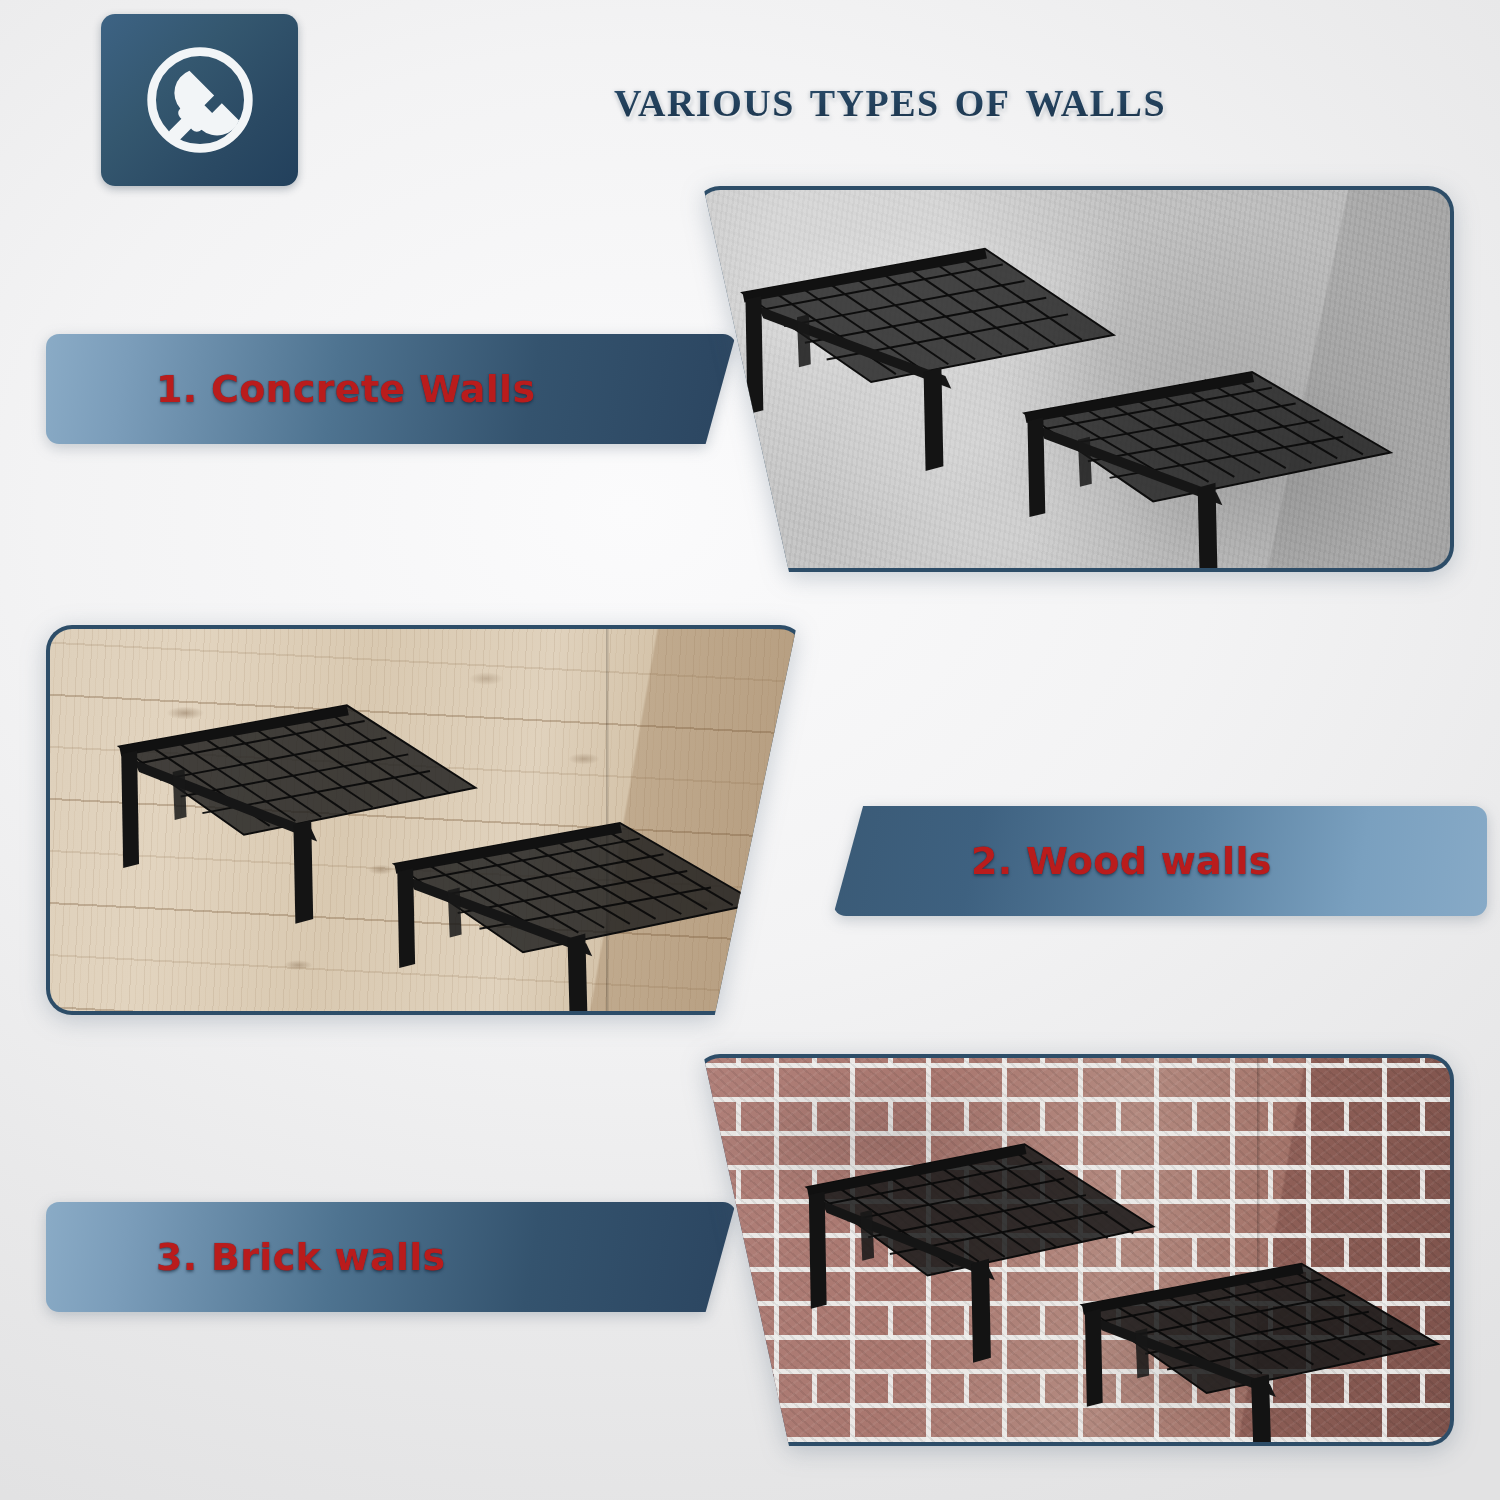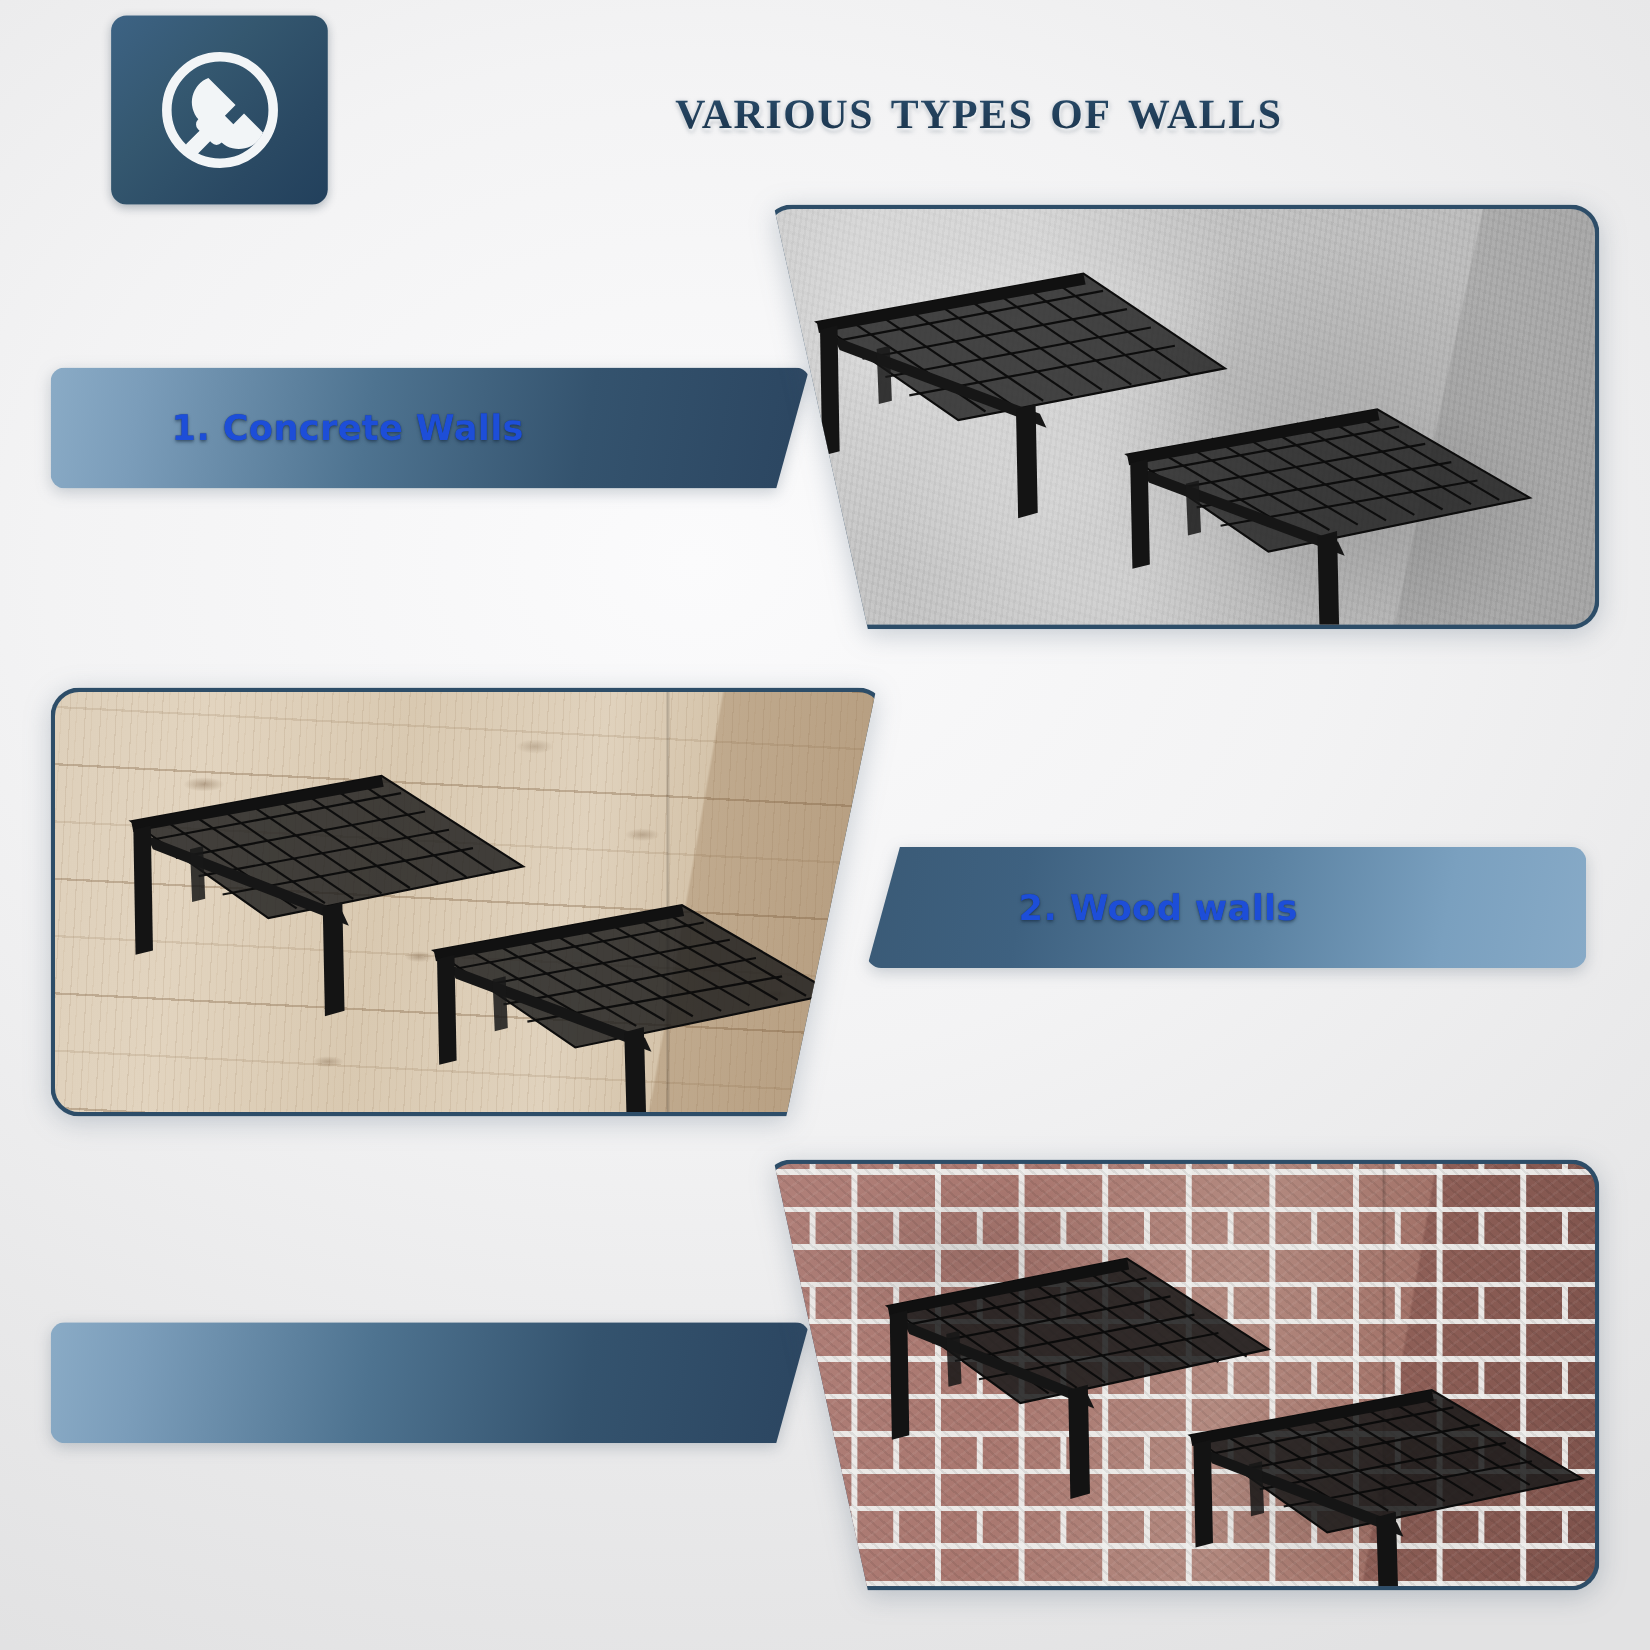--- a/index.html
+++ b/index.html
@@ -47,10 +47,10 @@
   .banner .bg{position:absolute;inset:0;border-radius:13px;}
   .banner .label{
     position:relative;z-index:2;
-    color:#1d4ed8;
+    color:#b91c1c;
     font-family:"DejaVu Sans","Liberation Sans",sans-serif;
     font-weight:bold;
-    font-size:32px;
+    font-size:38px;
     letter-spacing:.3px;
     text-shadow:0 2px 3px rgba(20,40,60,.55), 0 0 1px rgba(20,40,60,.6);
     white-space:nowrap;

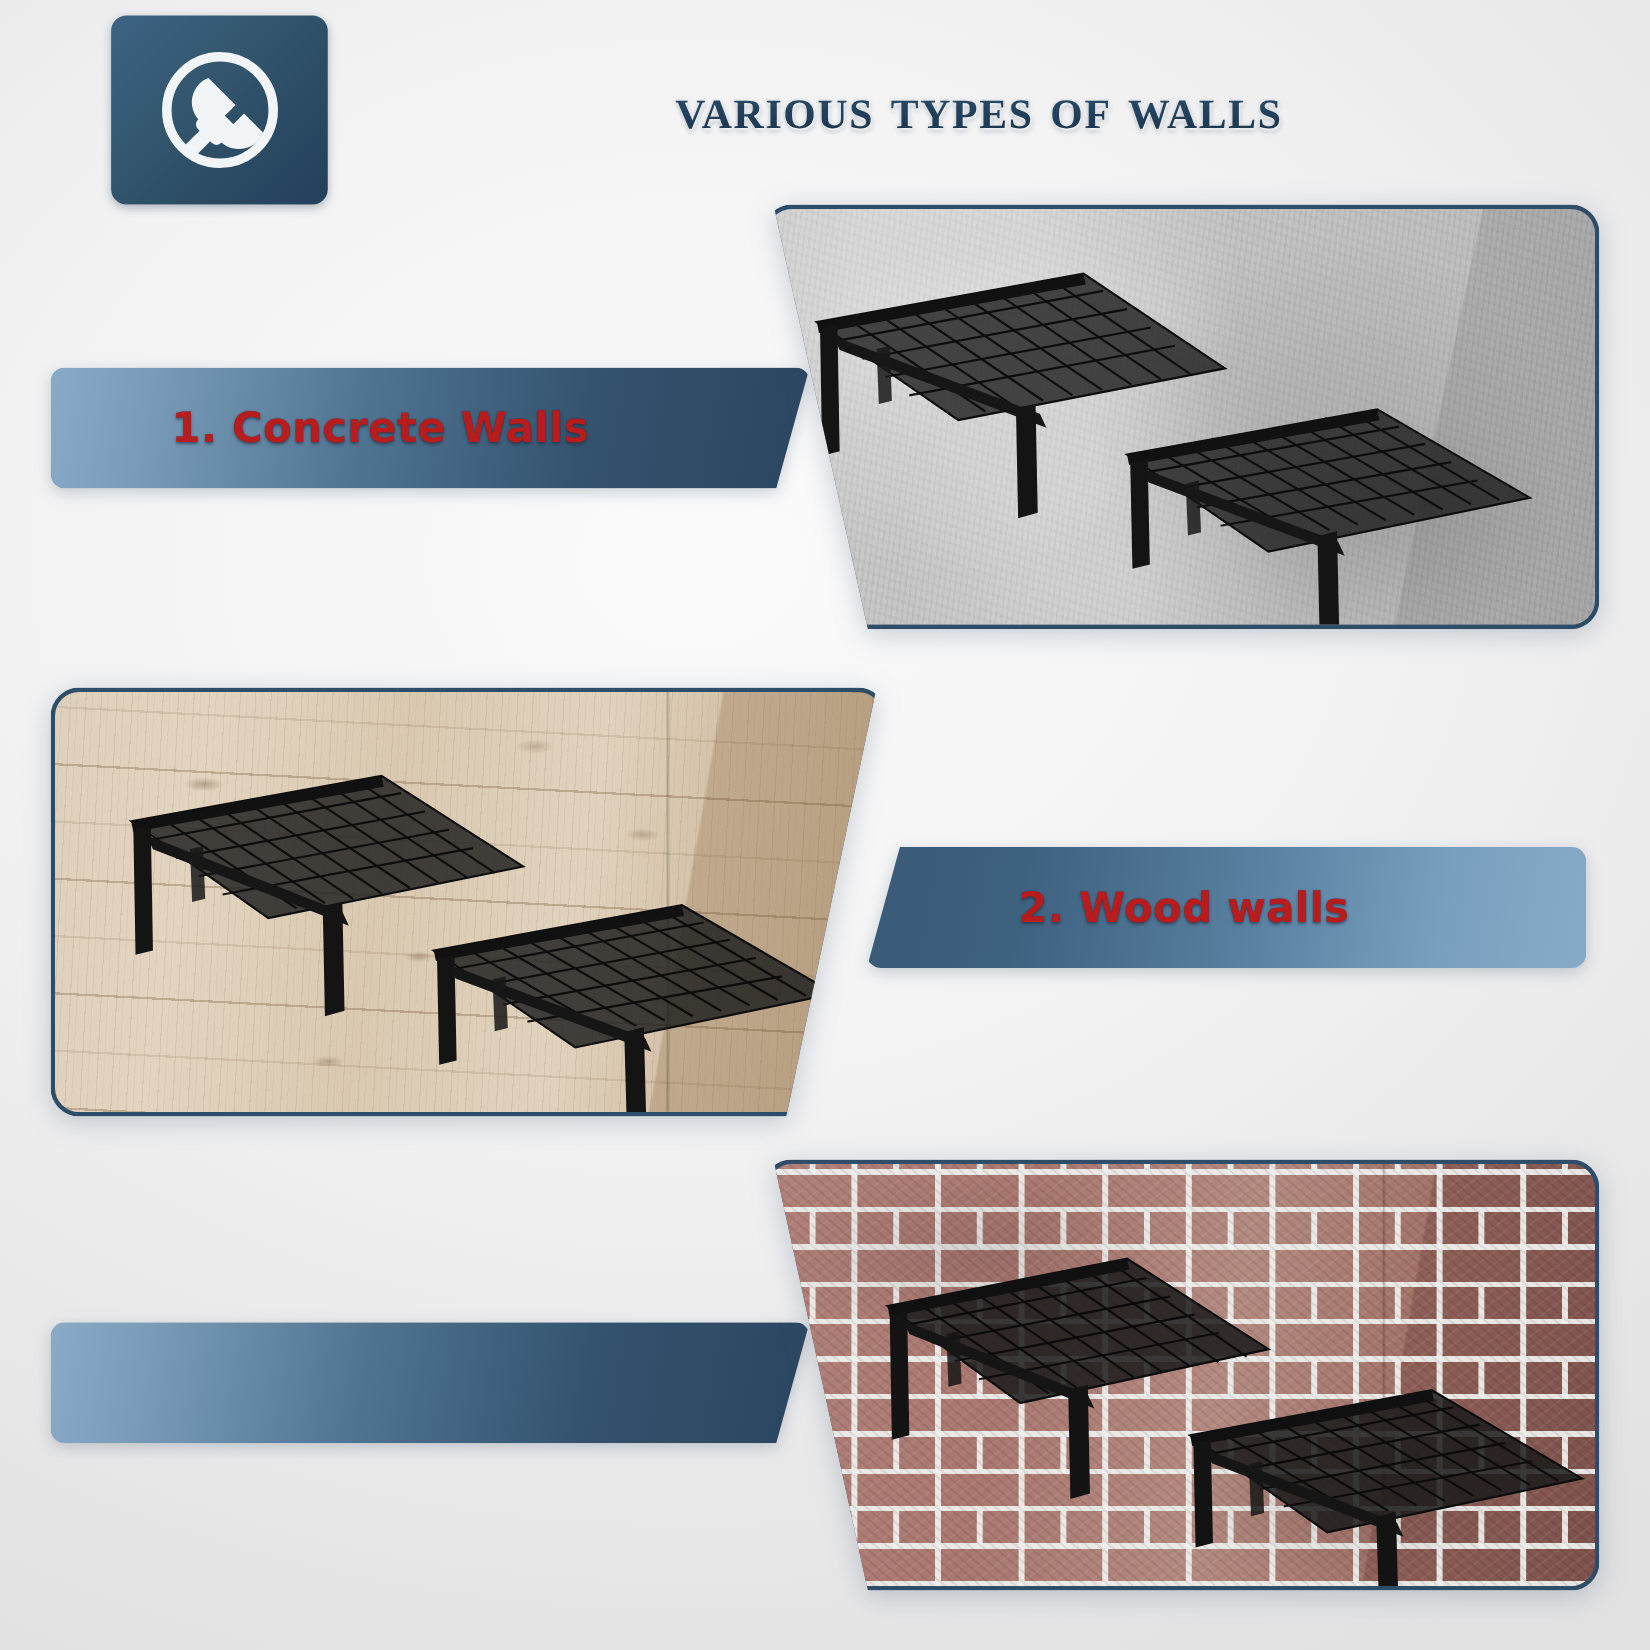--- a/index.html
+++ b/index.html
@@ -65,7 +65,7 @@
   .banner-right-slant .label{margin-left:110px;}
 
   
-  .banner-left-slant{left:788px;width:654px;}
+  .banner-left-slant{left:833px;width:654px;margin-top:36px;}
   .banner-left-slant .bg{
     background:linear-gradient(100deg,#3a5a76 0%,#3e6180 22%,#5b82a2 55%,#7aa0bf 80%,#87aac7 100%);
     clip-path:polygon(4.6% 0%, 100% 0%, 100% 100%, 0% 100%);

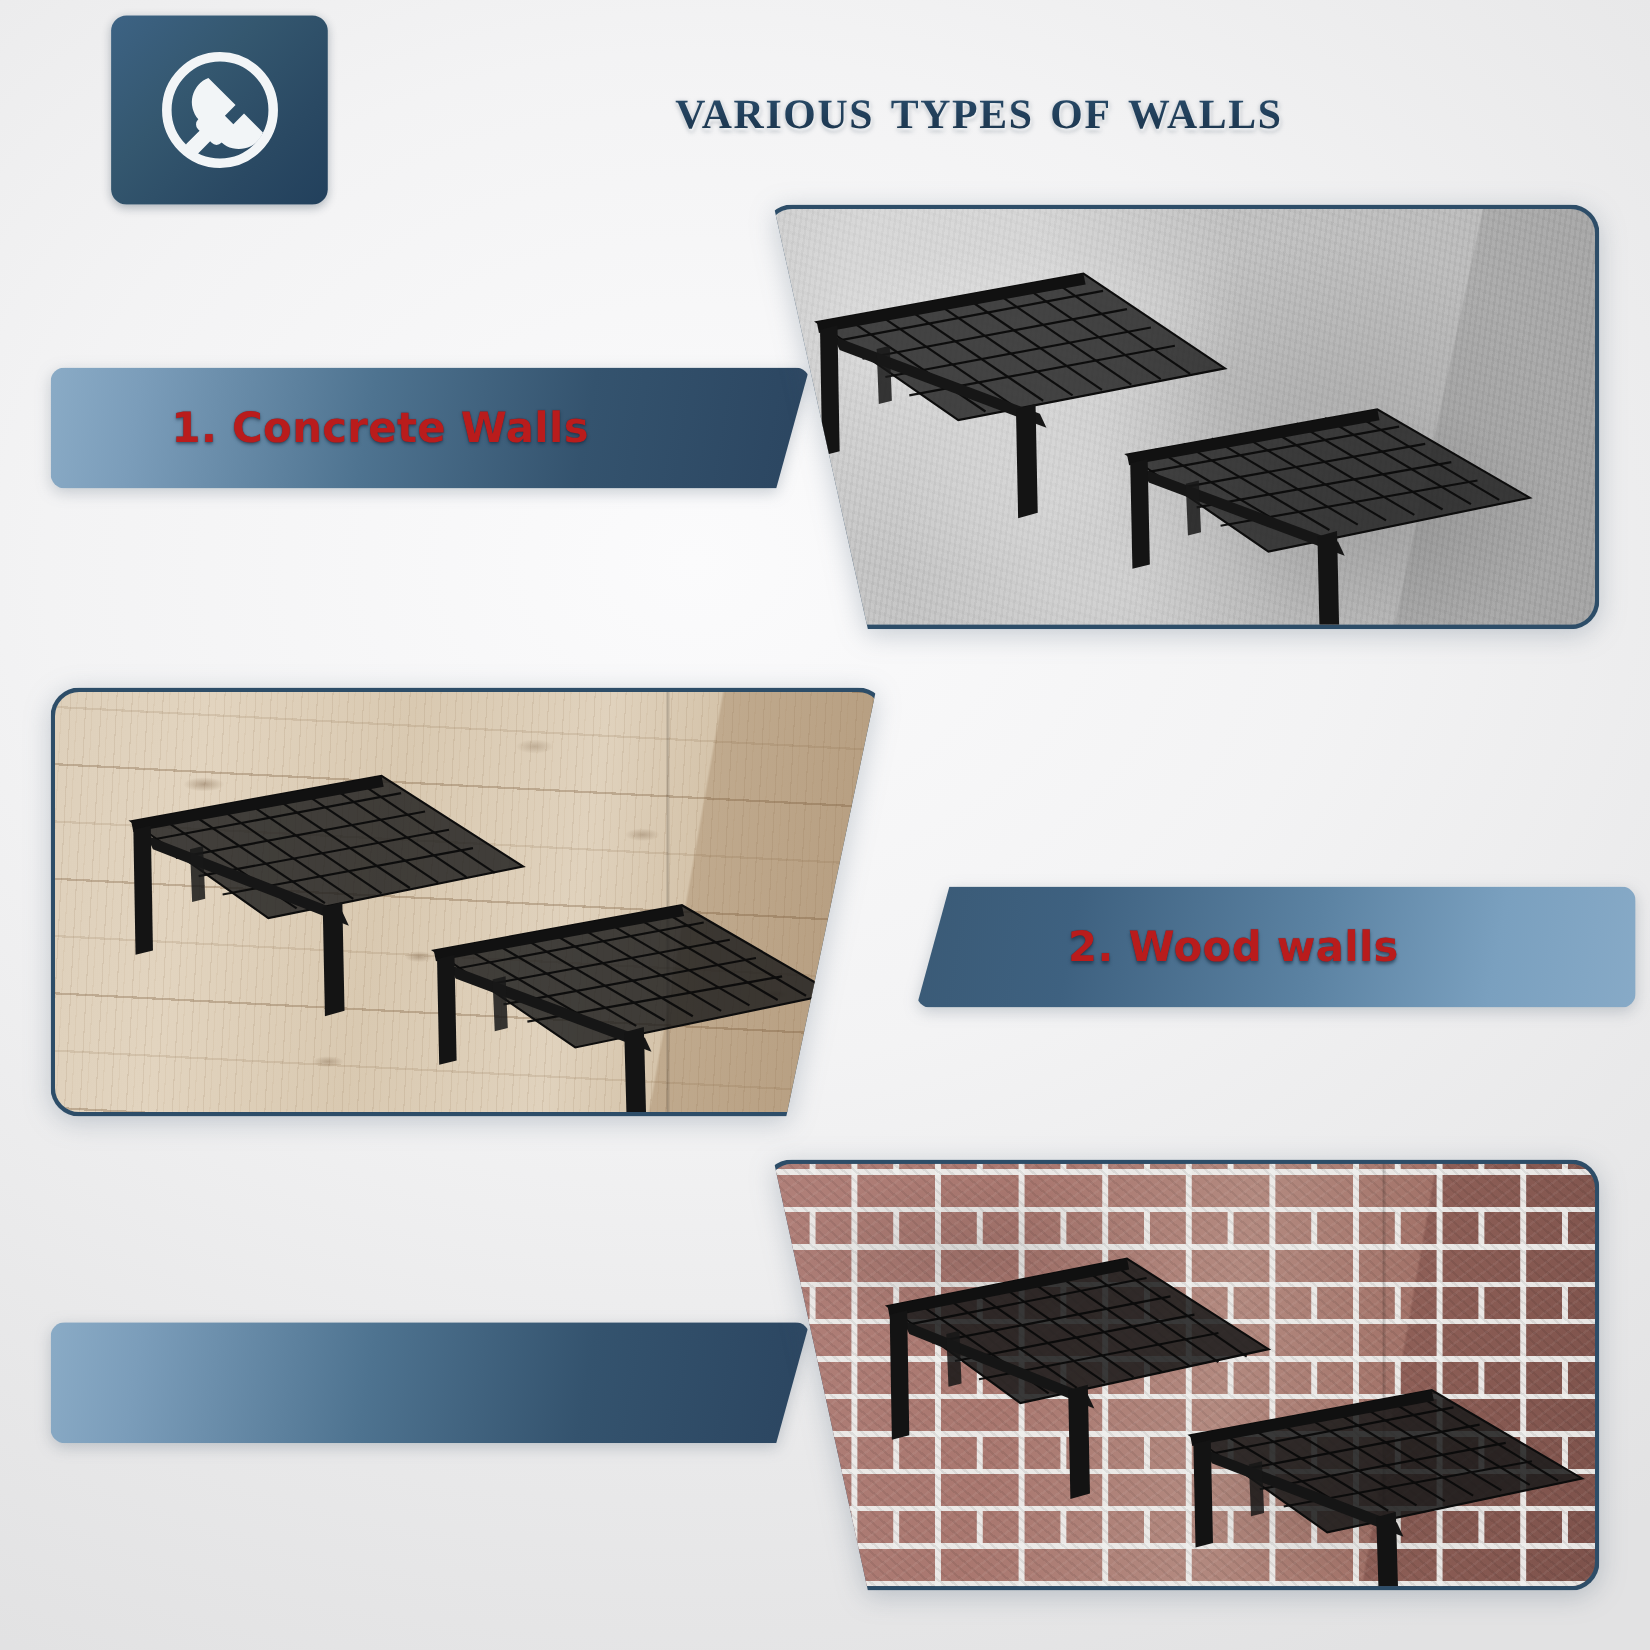--- a/index.html
+++ b/index.html
@@ -339,6 +339,7 @@
 
 <div class="banner banner-right-slant" id="banner-3">
   <div class="bg"></div>
+  <div class="label">3. Brick walls</div>
 </div>
 
 <div class="photo" id="photo-brick">

